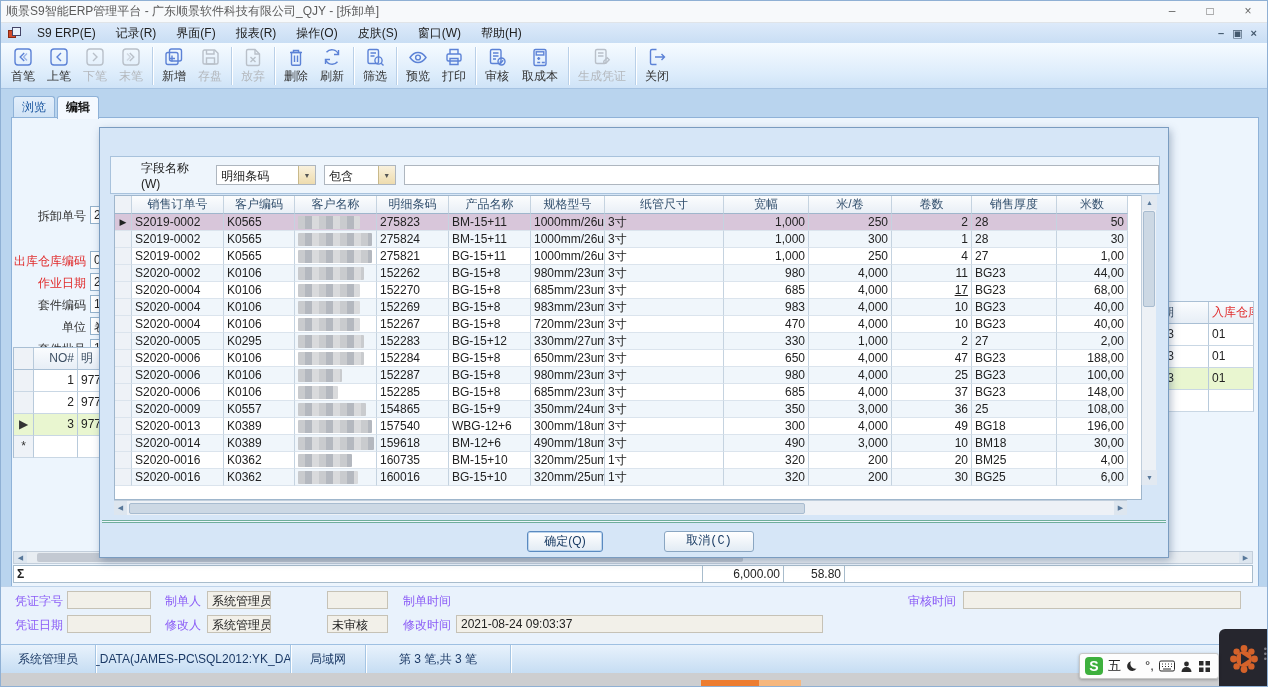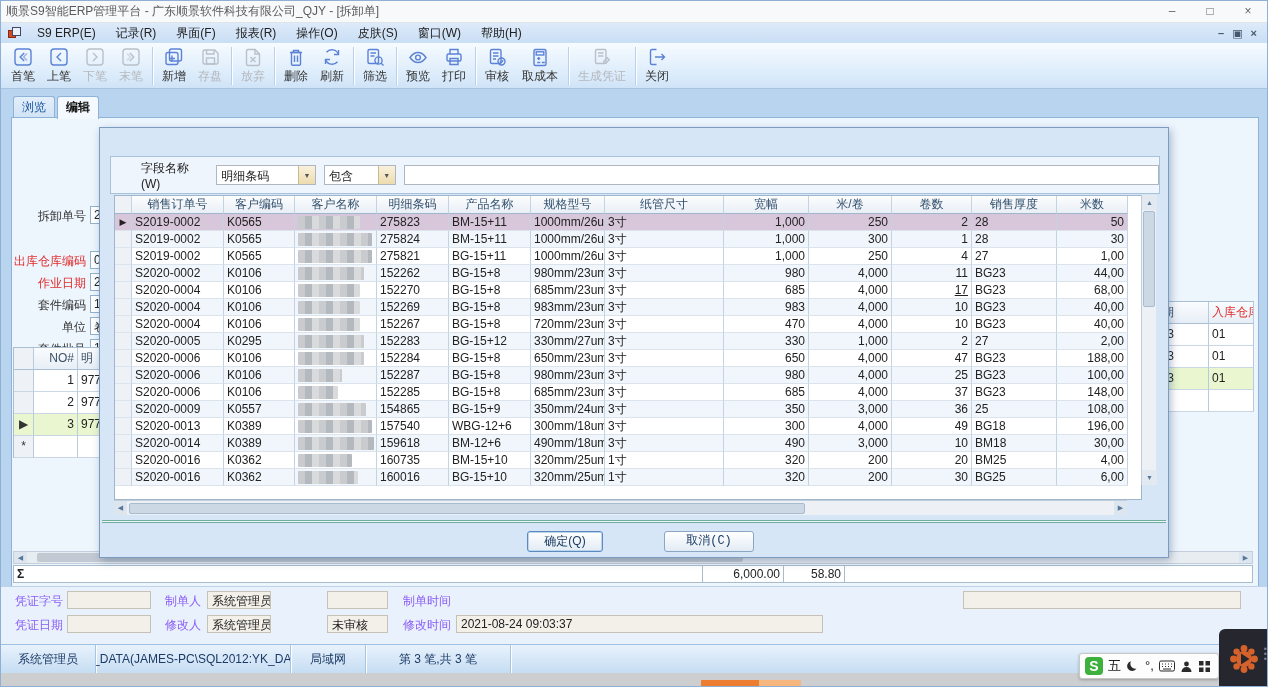--- a/index.html
+++ b/index.html
@@ -422,6 +422,7 @@
       <div class="ff-input" style="left: 206px; width: 64px; top: 4px;">系统管理员</div>
       <div class="ff-input" style="left: 326px; width: 61px; top: 4px;"></div>
       <div class="ff-label" style="left: 0px; width: 450px; top: 5px;">制单时间</div>
+      <div class="ff-label" style="left: 0px; width: 955px; top: 5px;">审核时间</div>
       <div class="ff-input" style="left: 962px; width: 278px; top: 4px;"></div>
       <div class="ff-label" style="left: 0px; width: 62px; top: 29px;">凭证日期</div>
       <div class="ff-input" style="left: 66px; width: 84px; top: 28px;"></div>

